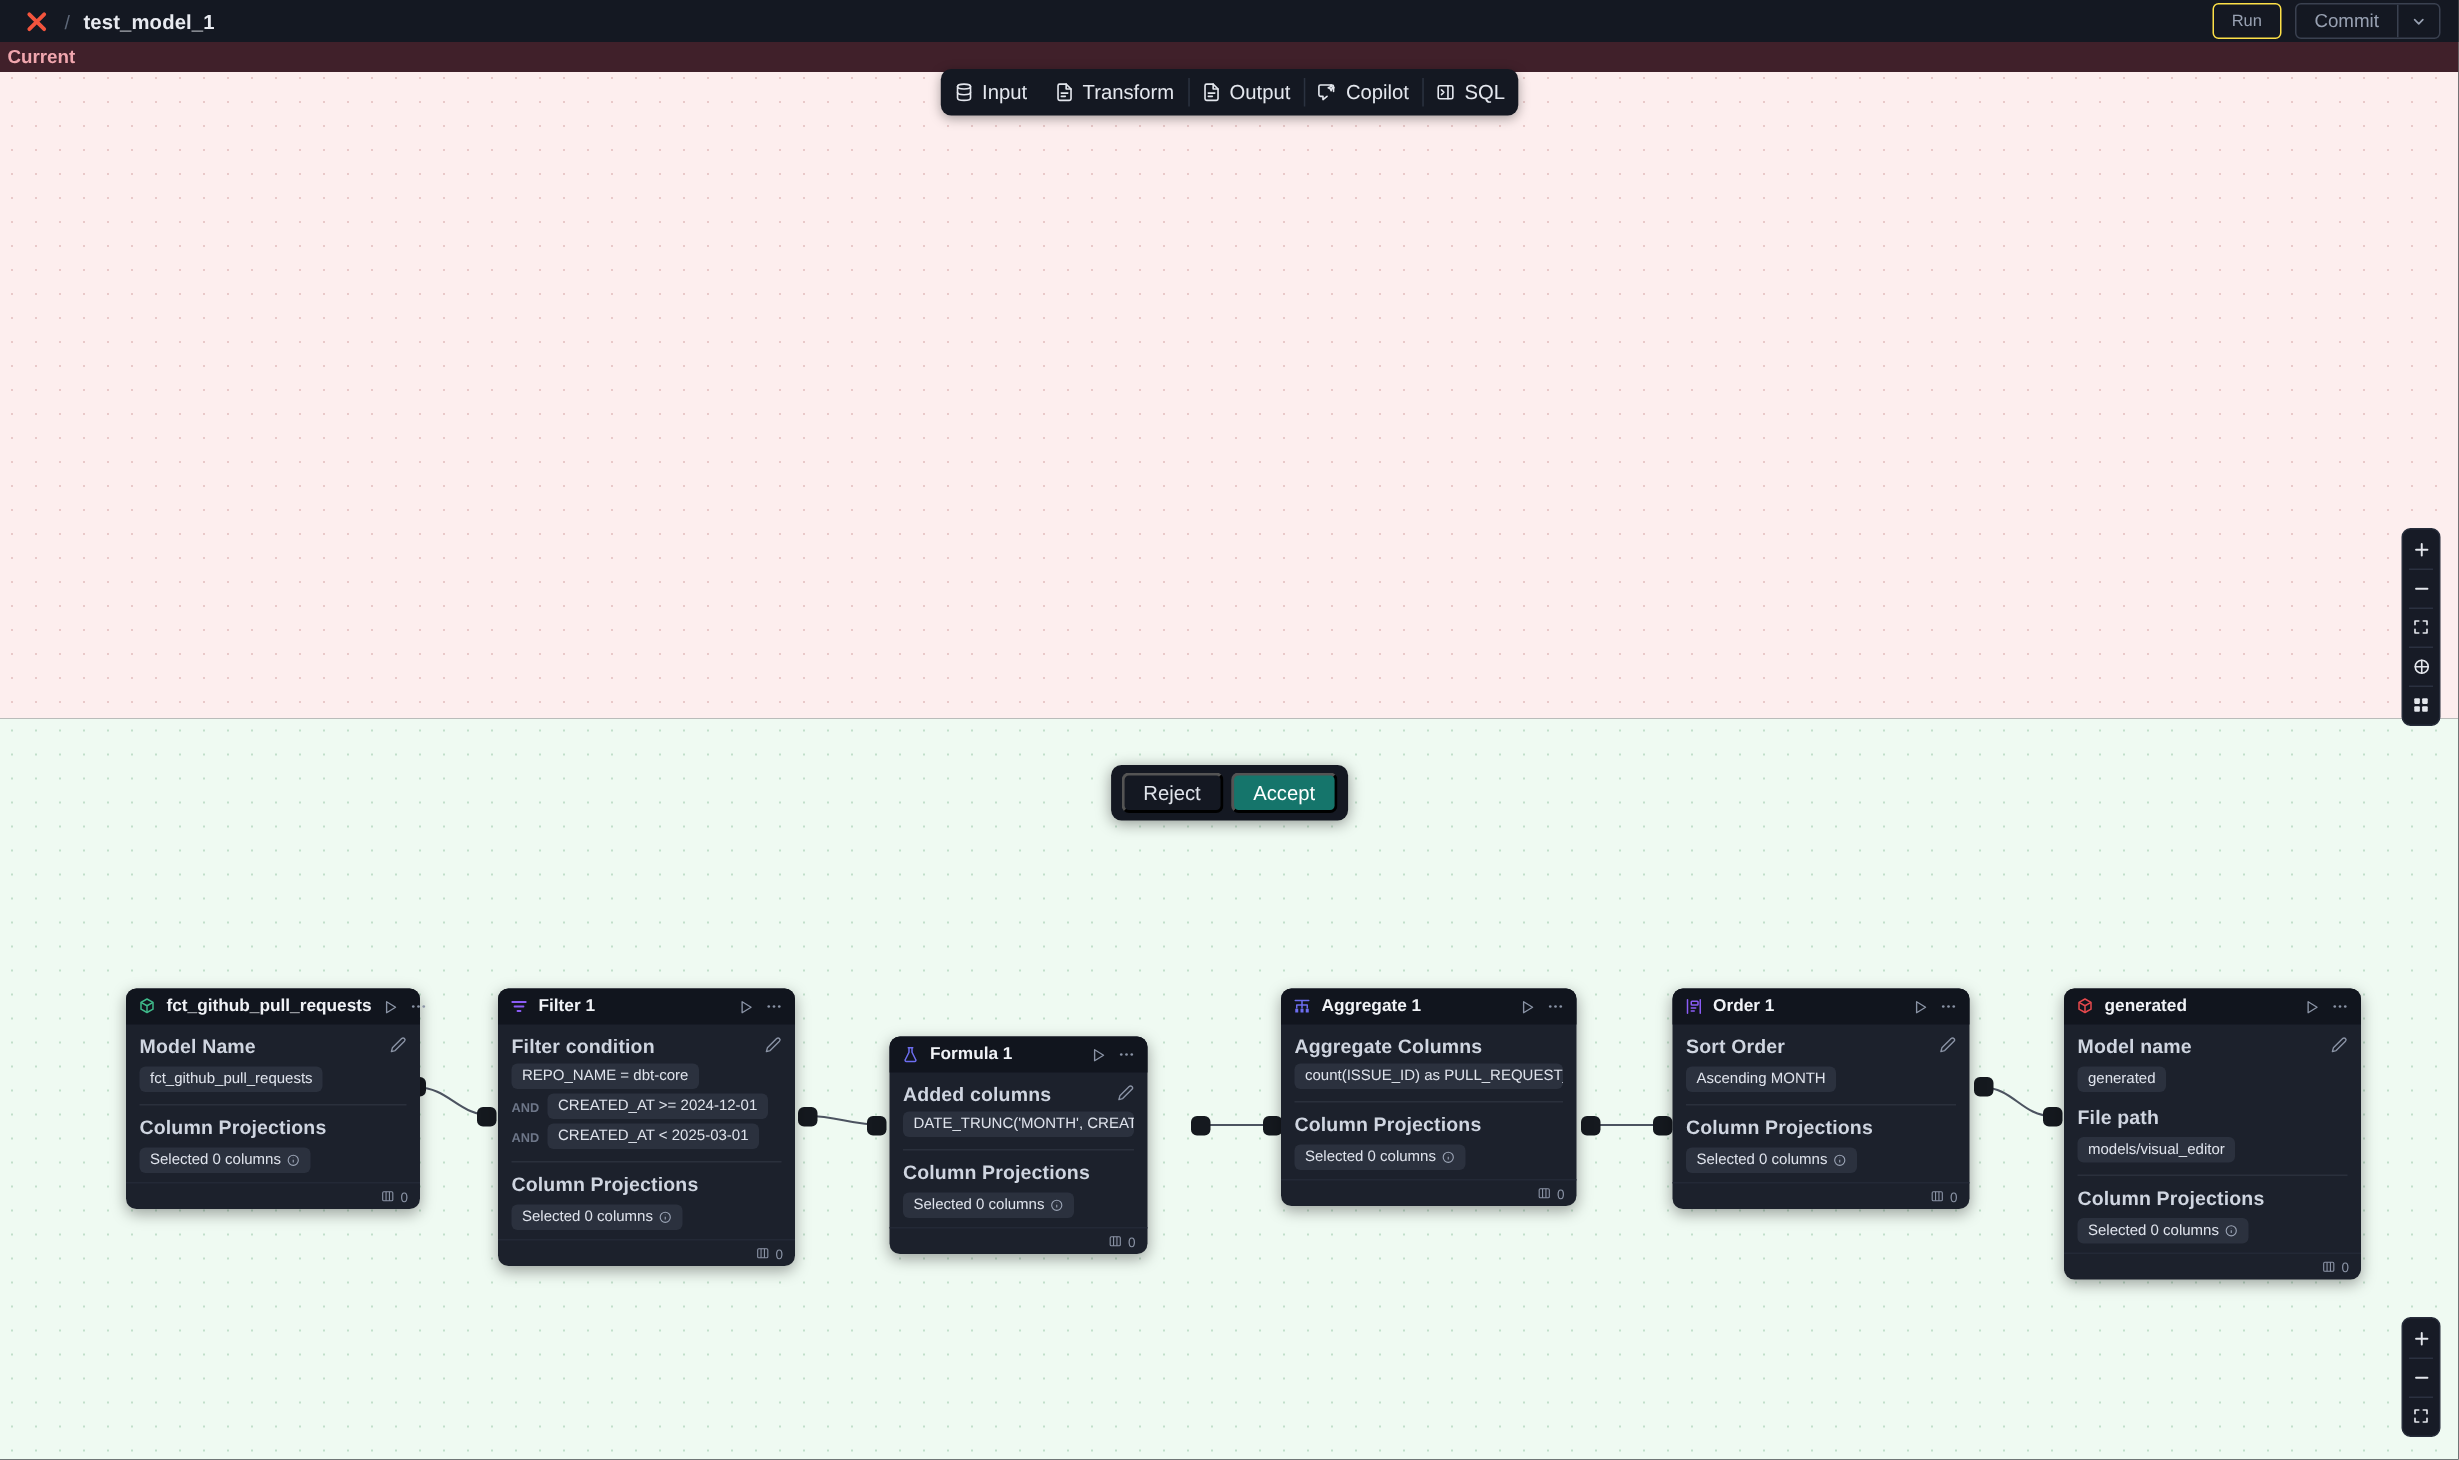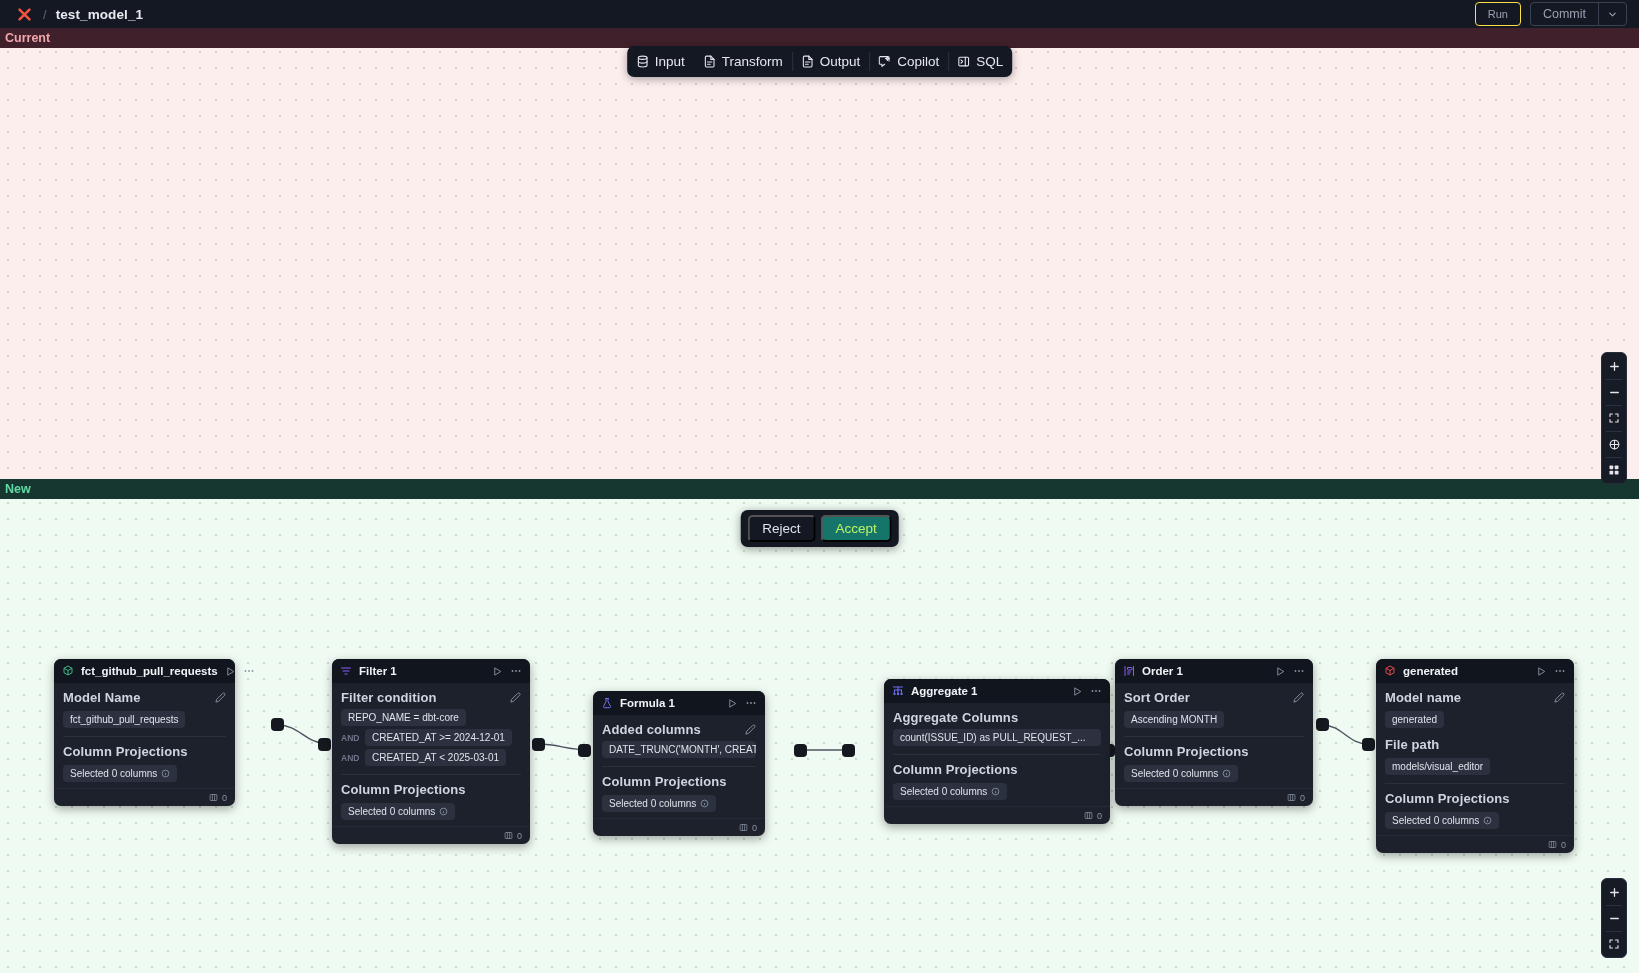--- a/index.html
+++ b/index.html
@@ -159,7 +159,6 @@
   <div class="panel panel-new"></div>
 
   <div class="panel-label label-current">Current</div>
-  <div class="panel-label label-new">New</div>
 
   <div class="toolbar">
     <div class="tool nosep">

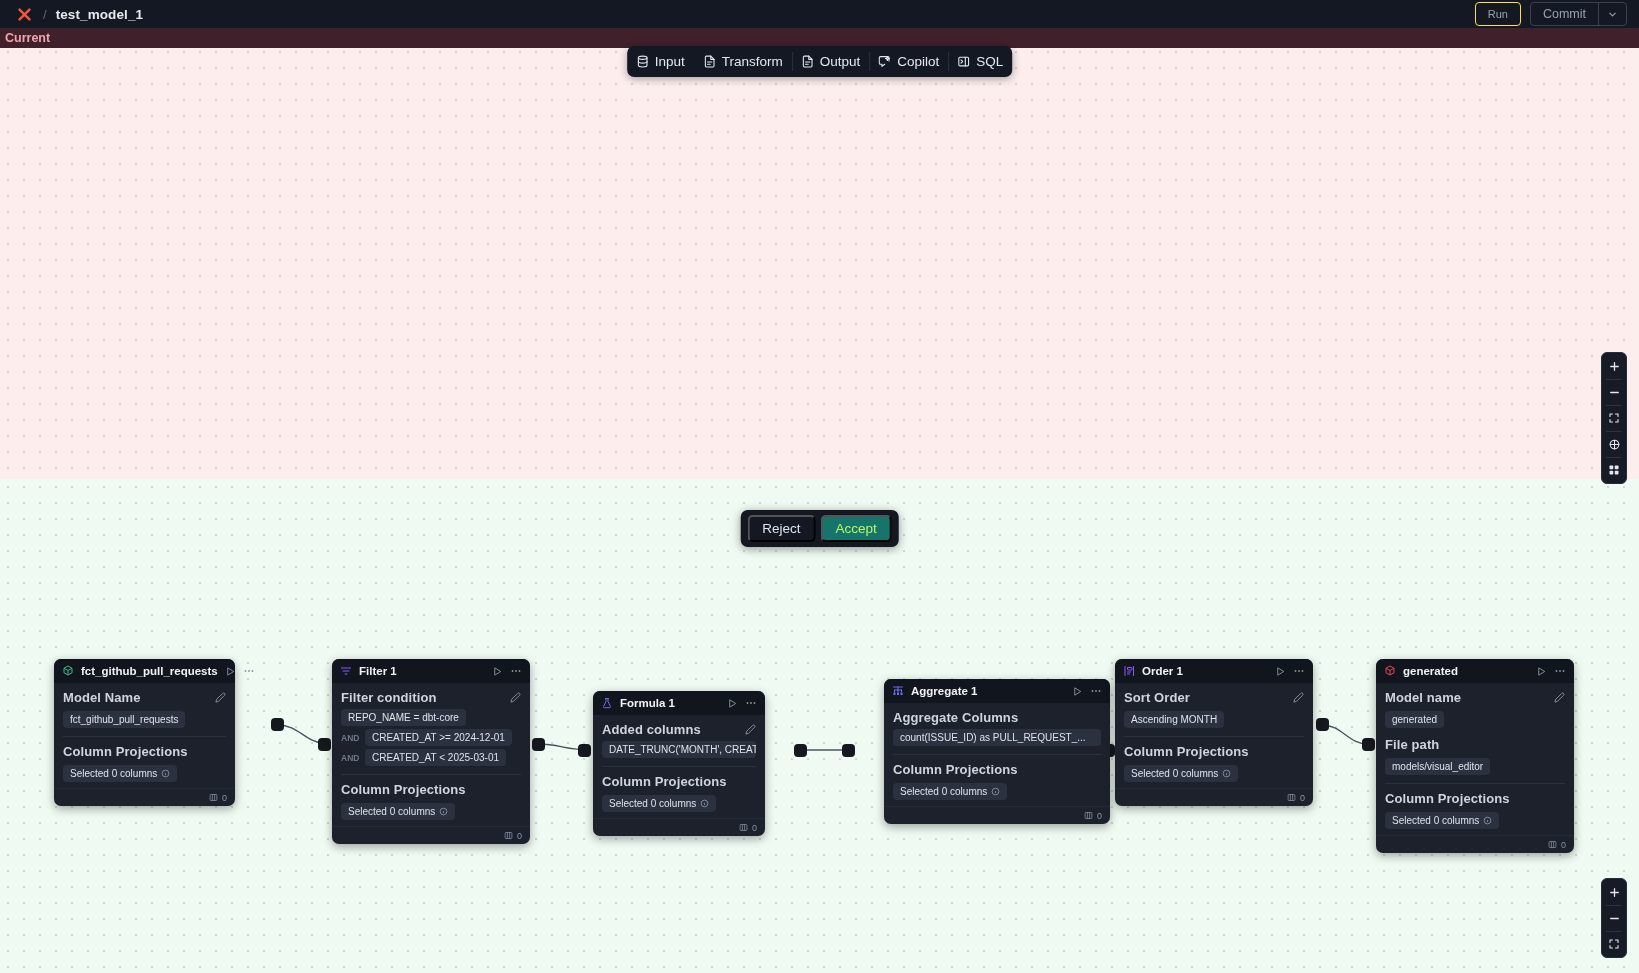--- a/index.html
+++ b/index.html
@@ -73,7 +73,7 @@
     box-shadow: 0 2px 10px rgba(0,0,0,.4);
   }
   .btn-reject { color: #dfe3ea; font-size: 13.5px; padding: 4px 13px; background: transparent; border-radius: 5px; }
-  .btn-accept { color: #bef264; font-size: 13.5px; padding: 4px 13px; background: #15756b; border-radius: 5px; }
+  .btn-accept { color: #ffffff; font-size: 13.5px; padding: 4px 13px; background: #15756b; border-radius: 5px; }
 
   
   .zoomctl {

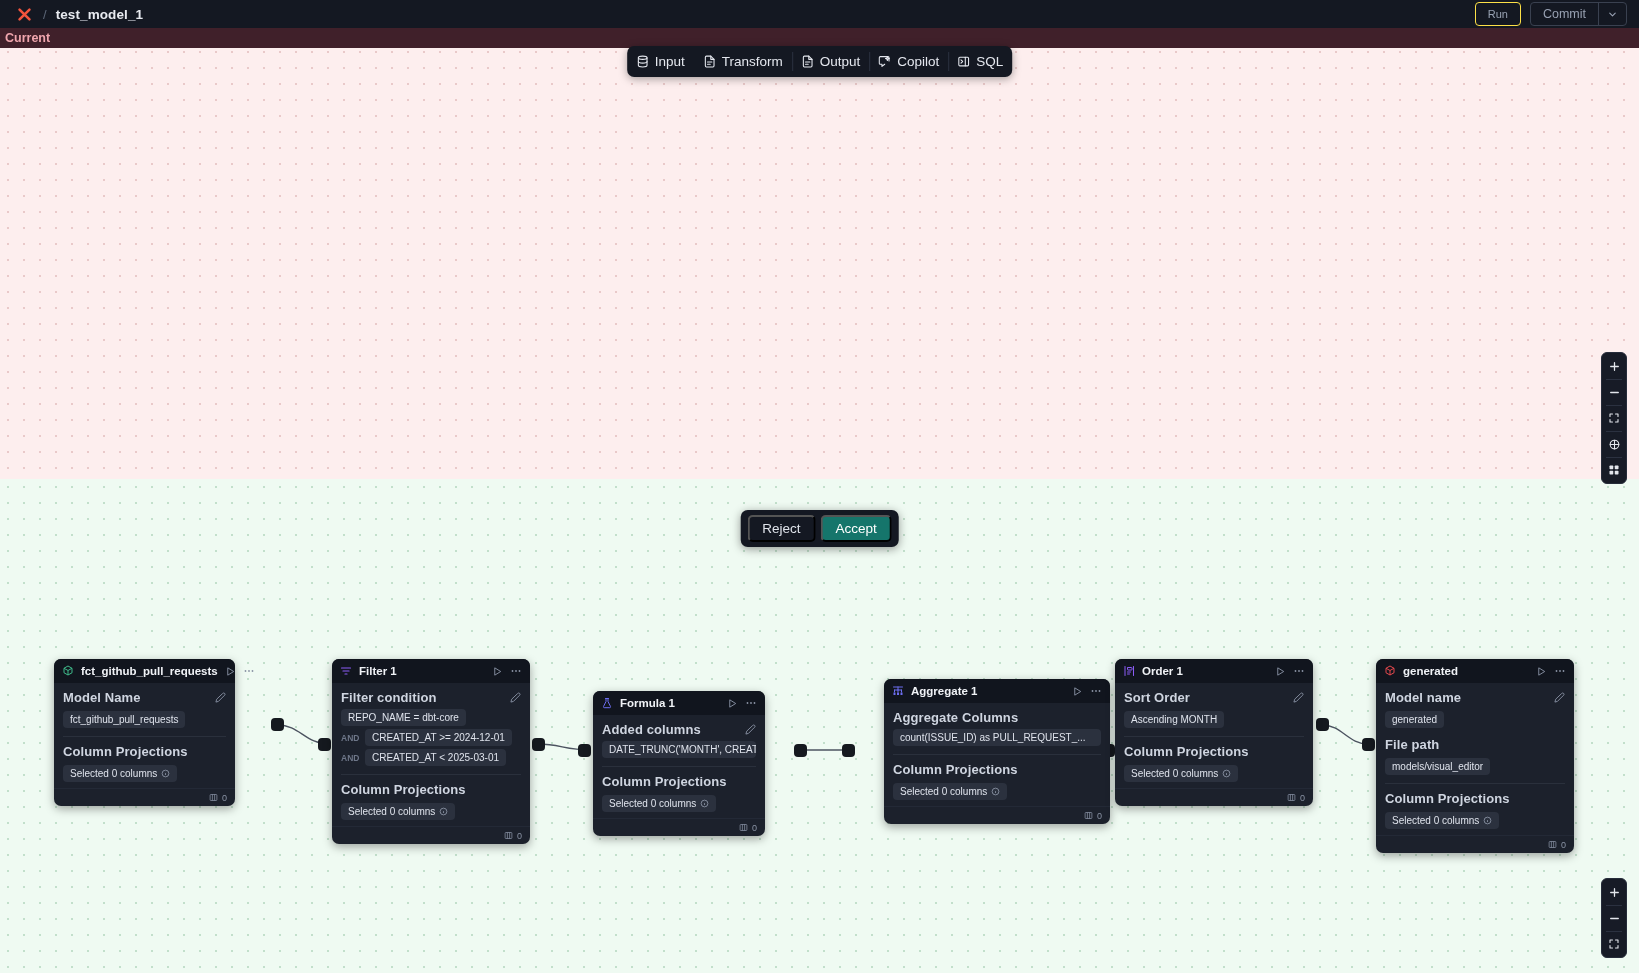--- a/index.html
+++ b/index.html
@@ -289,7 +289,7 @@
     </g>
   </svg>
 
-  <div class="node" style="left:54px; top:659px; width:181px;">
+  <div class="node" style="left:84px; top:659px; width:196px;">
     <div class="node-head">
       <span class="head-ico">
         <svg width="12" height="12" viewBox="0 0 24 24" fill="none" stroke="#3fb98a" stroke-width="2" stroke-linejoin="round">

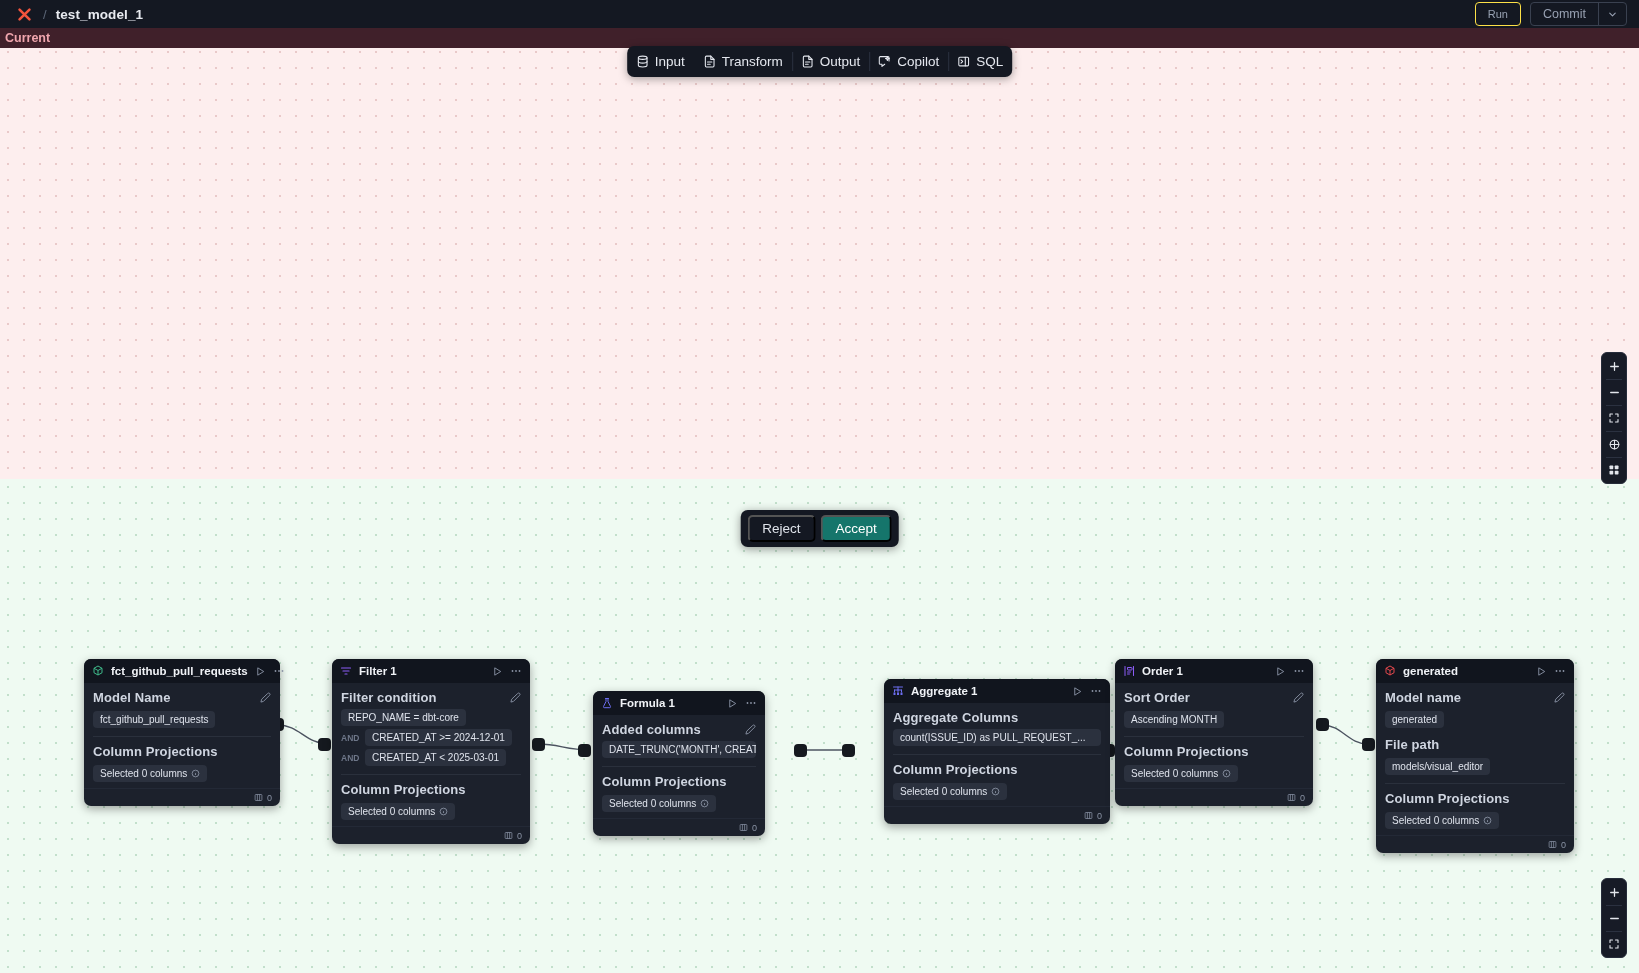--- a/index.html
+++ b/index.html
@@ -468,7 +468,7 @@
     </div>
   </div>
 
-  <div class="node" style="left:884px; top:659px; width:226px;margin-top:20px;">
+  <div class="node" style="left:854px; top:659px; width:197px;">
     <div class="node-head">
       <span class="head-ico">
         <svg width="12" height="12" viewBox="0 0 24 24" fill="none" stroke="#6d6ef0" stroke-width="2" stroke-linecap="round">

